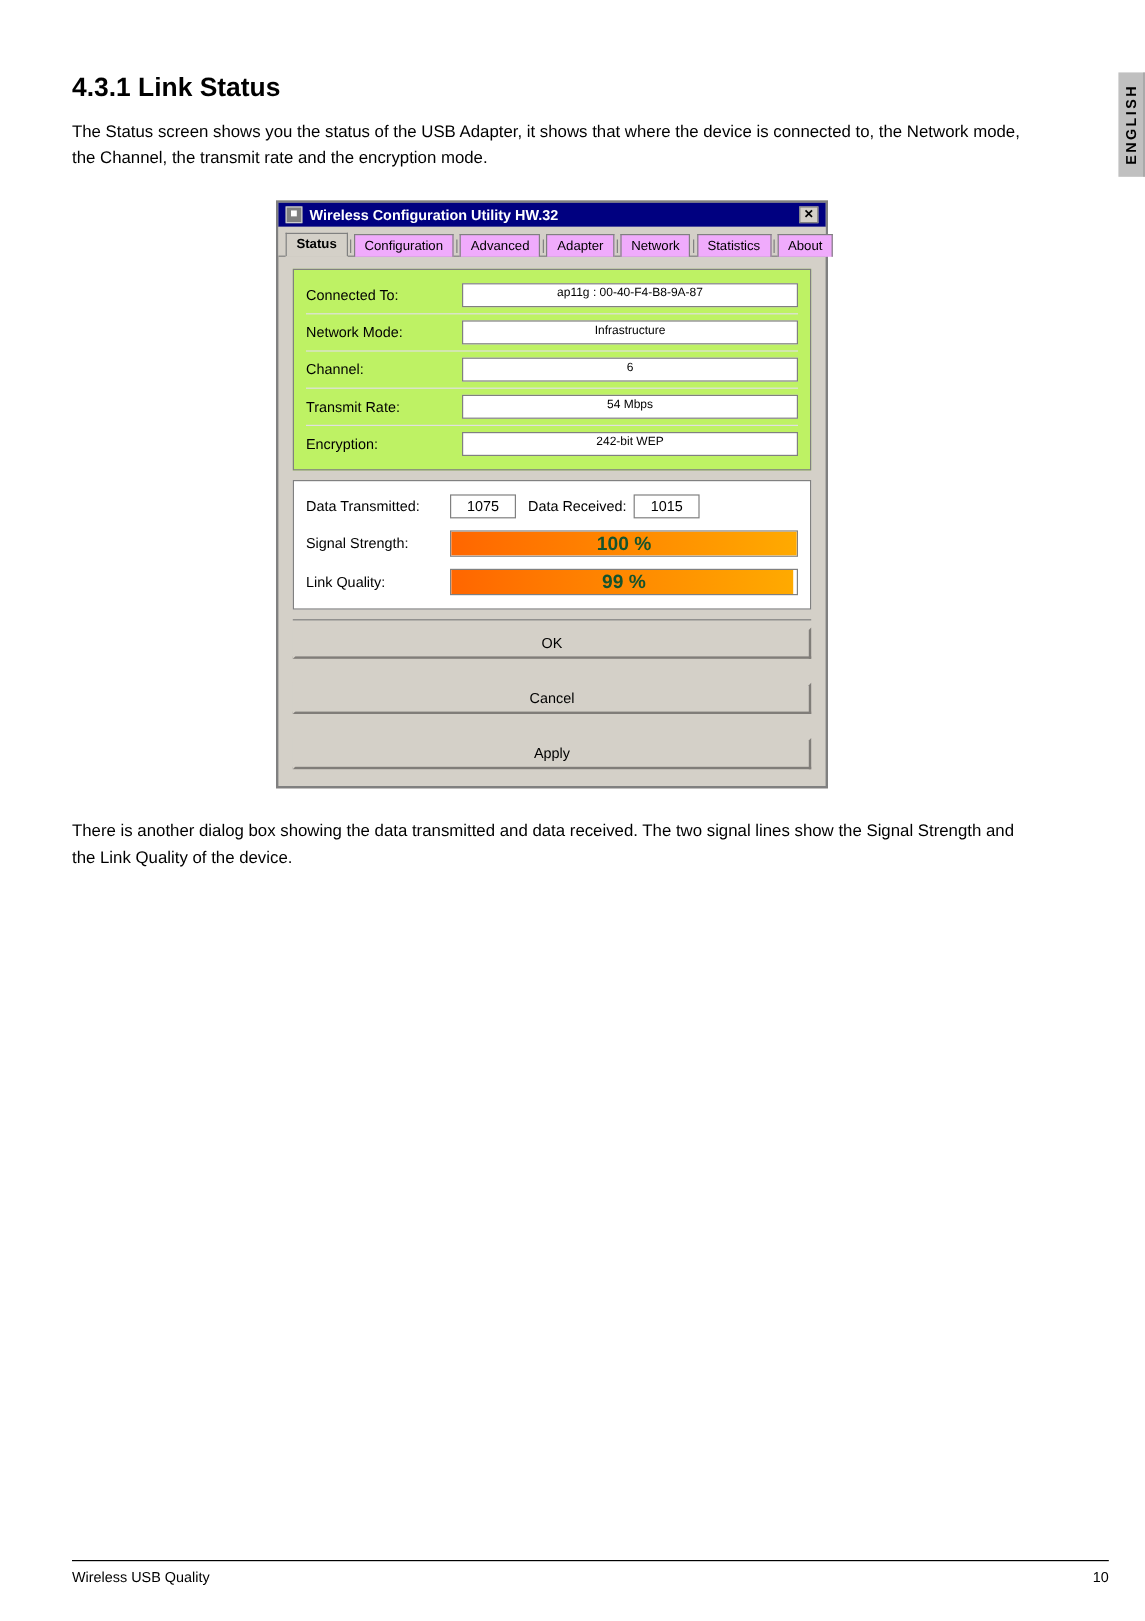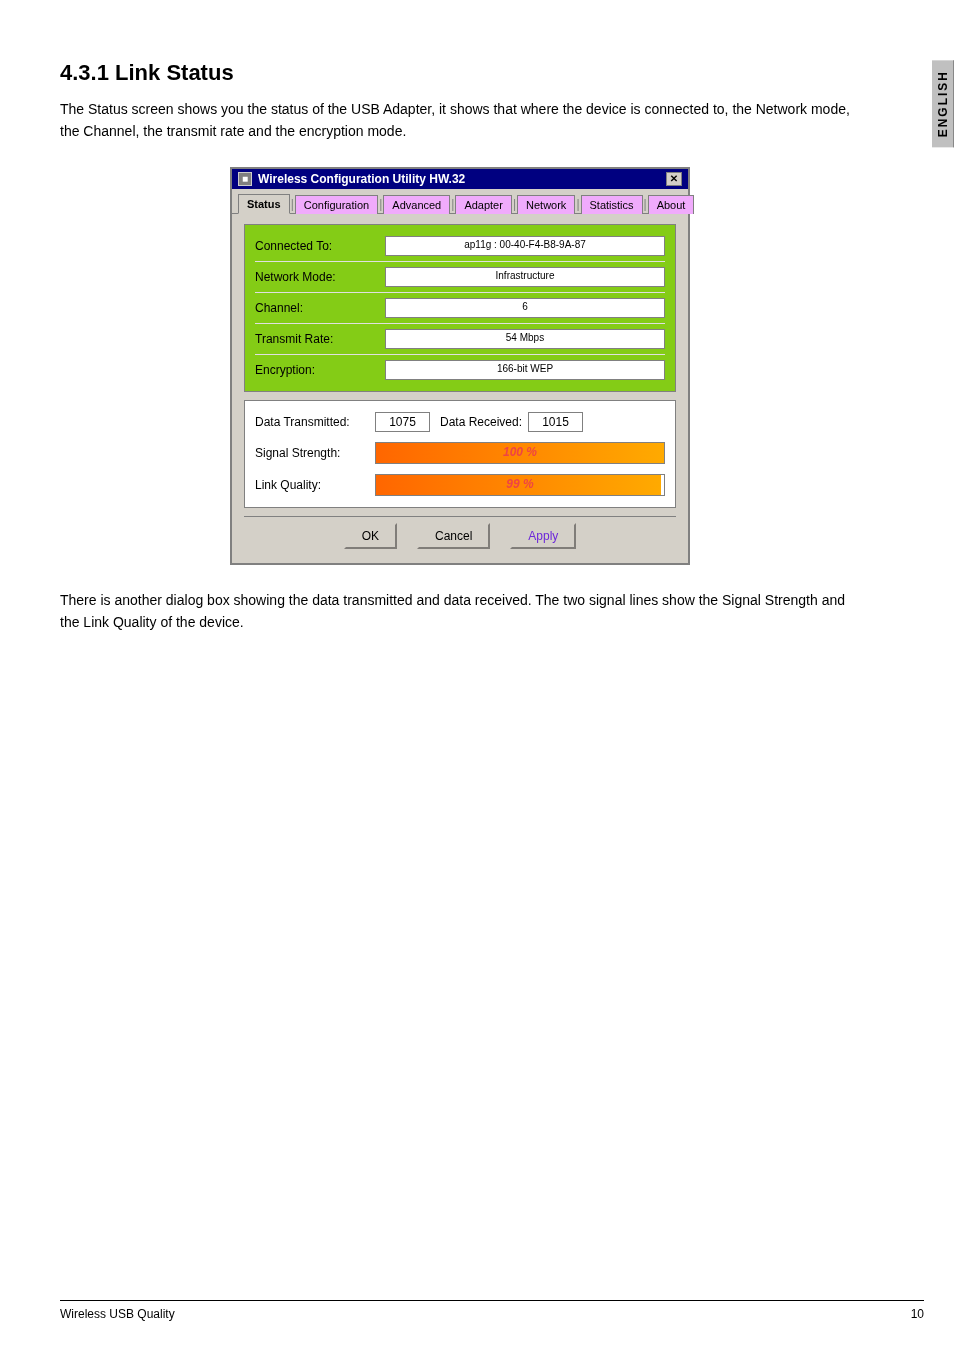--- a/index.html
+++ b/index.html
@@ -148,7 +148,7 @@
     
     .info-section {
       border: 1px solid #808080;
-      background: #84cc16;
+      background: #bef264;
       padding: 6px 10px;
       margin-bottom: 8px;
     }

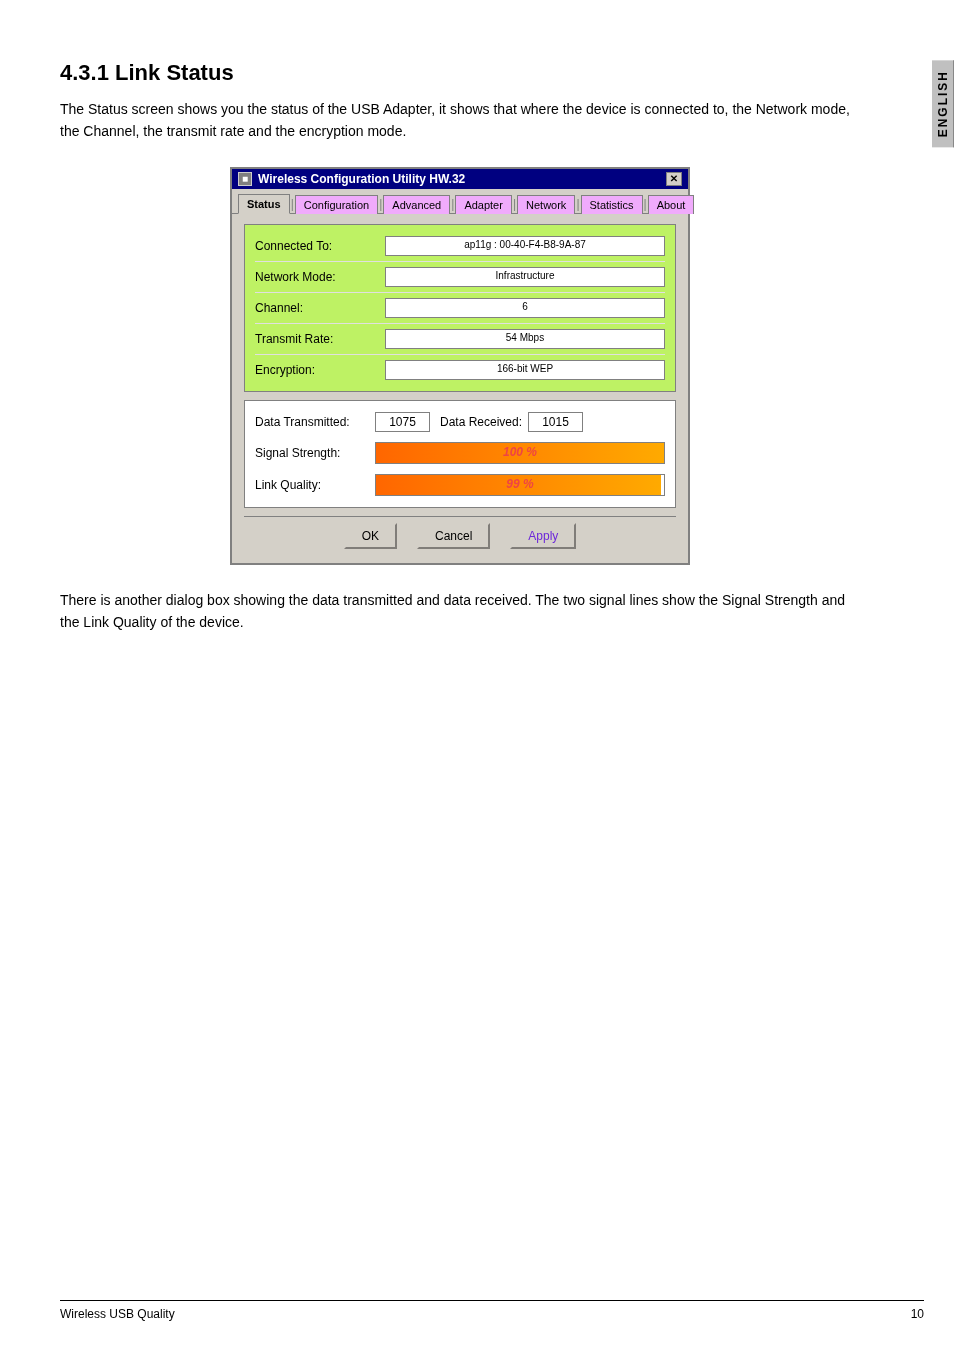--- a/index.html
+++ b/index.html
@@ -365,7 +365,7 @@
           </div>
           <div class="info-row">
             <span class="info-label">Encryption:</span>
-            <div class="info-value-box">166-bit WEP</div>
+            <div class="info-value-box">242-bit WEP</div>
           </div>
         </div>
 

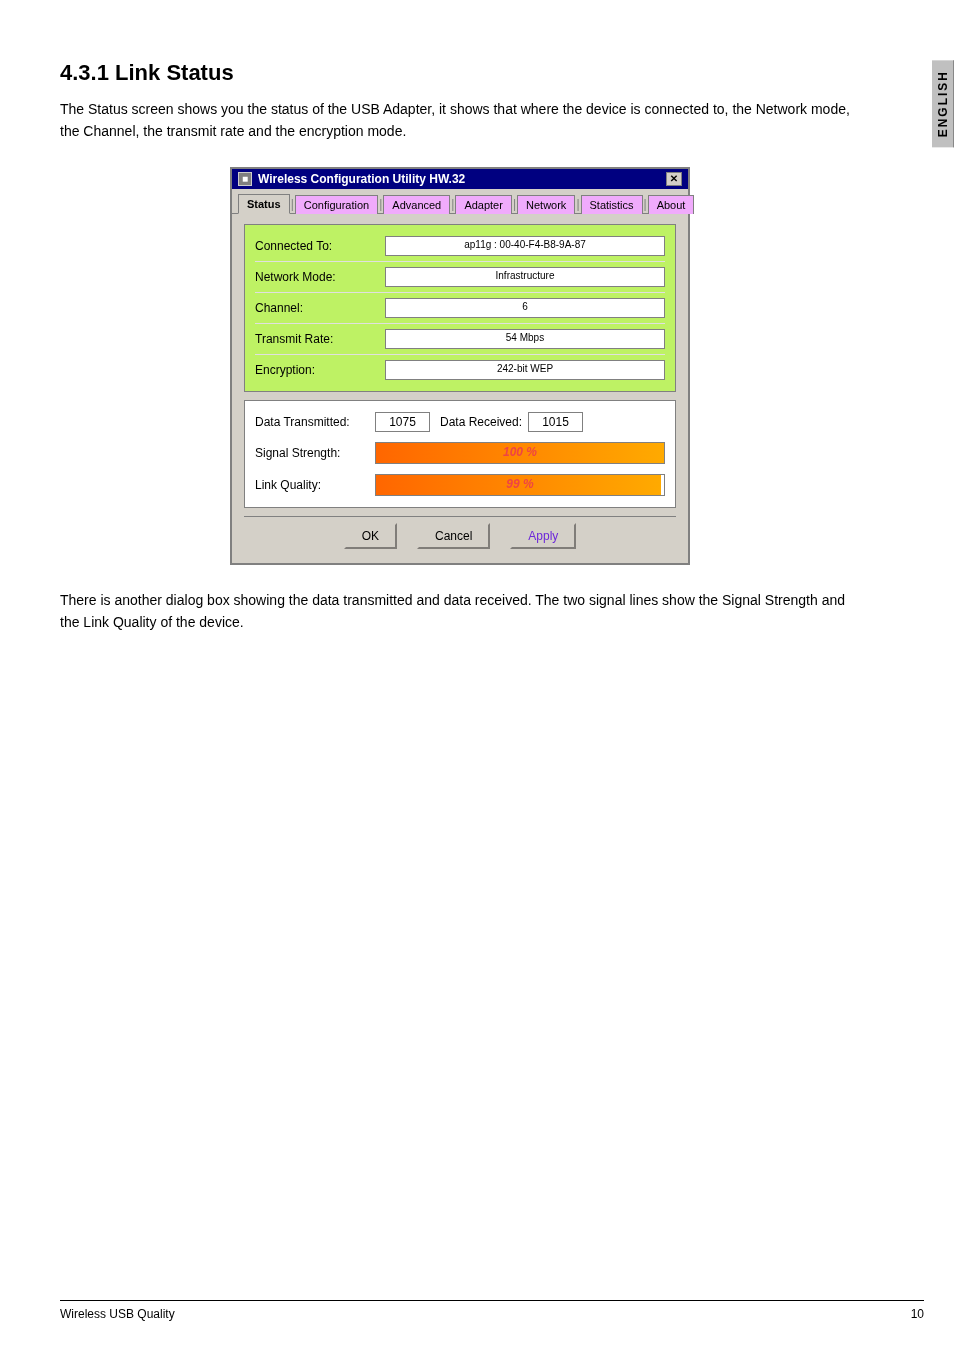--- a/index.html
+++ b/index.html
@@ -255,11 +255,10 @@
       width: 100%;
       text-align: center;
       top: 2px;
-      font-size: 12px;
-      font-weight: bold;
-      color: #ef4444;
+      font-size: 16px;
+      font-weight: bold;
+      color: #14532d;
       z-index: 2;
-      font-style: italic;
     }
 
     

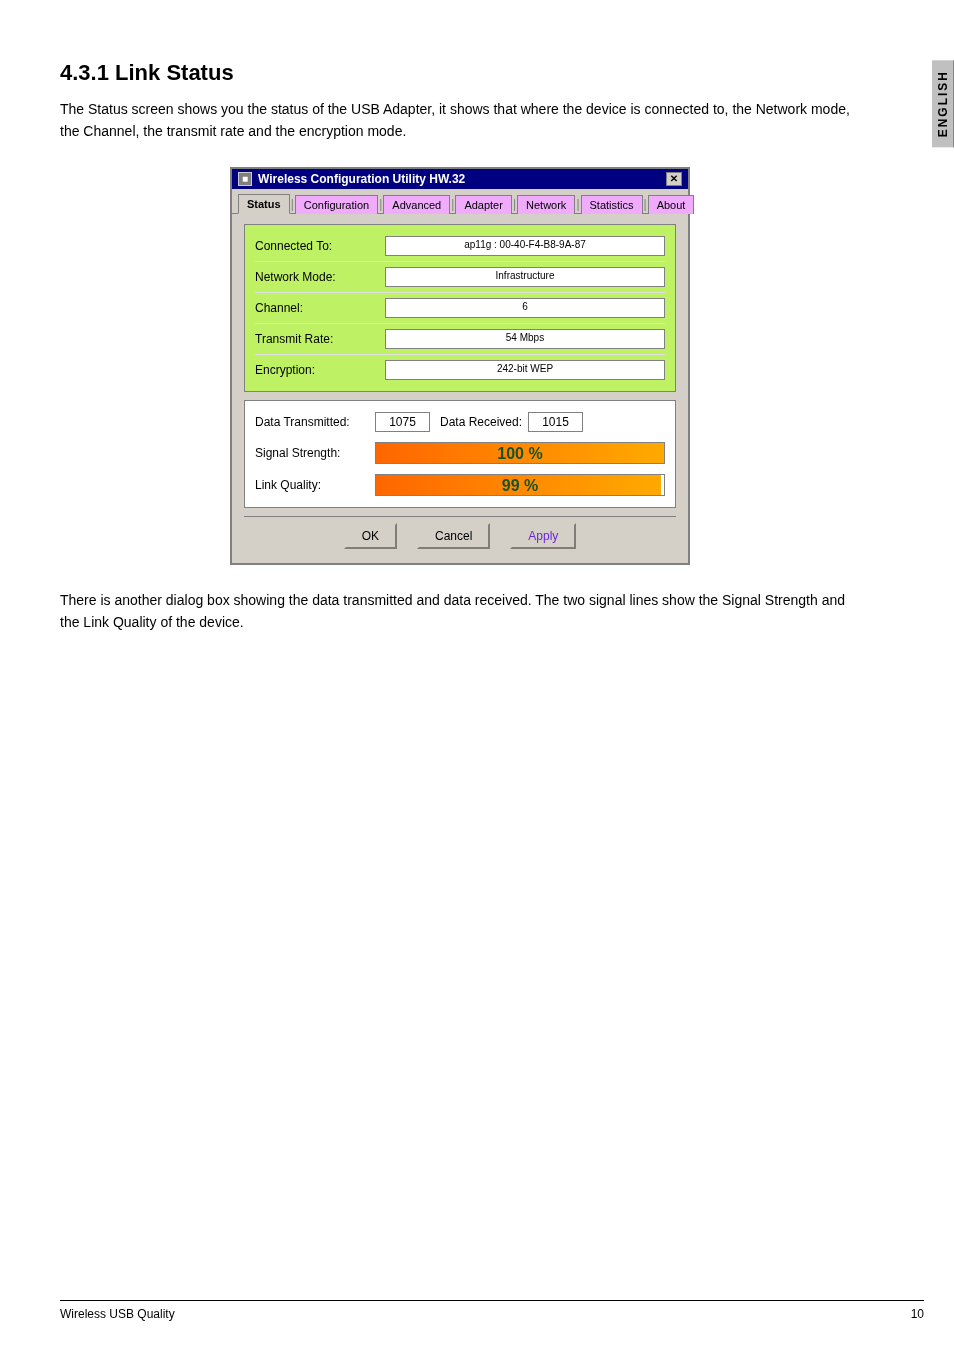--- a/index.html
+++ b/index.html
@@ -264,10 +264,11 @@
     
     .buttons-row {
       display: flex;
-      justify-content: center;
+      justify-content: space-between;
       gap: 20px;
       padding: 6px 0 4px 0;
       border-top: 1px solid #808080;
+      flex-direction: column;
     }
 
     .dialog-btn {

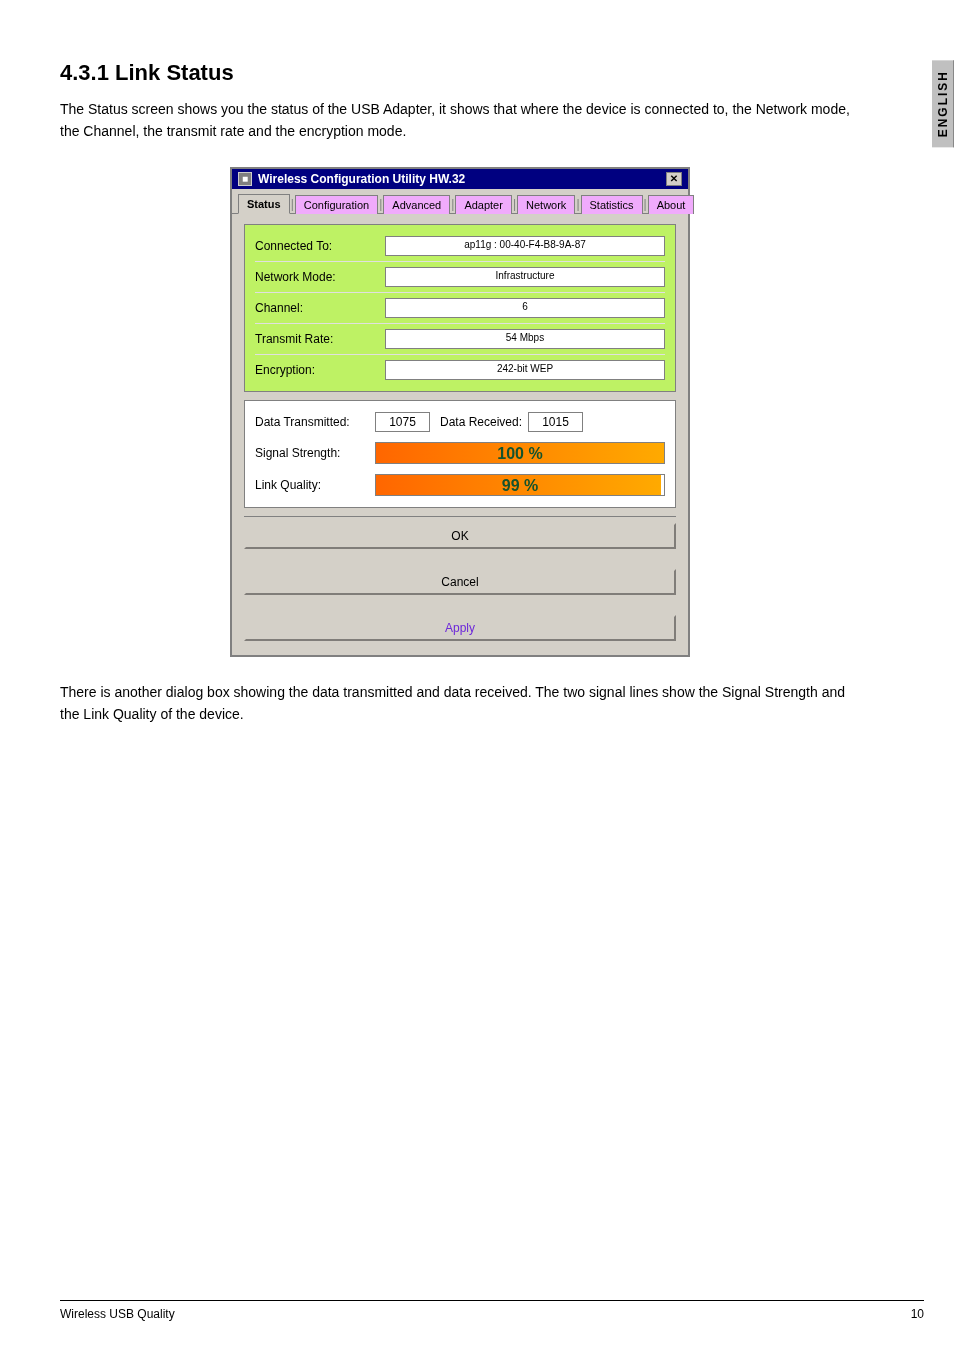--- a/index.html
+++ b/index.html
@@ -281,7 +281,7 @@
     }
 
     .dialog-btn:disabled, .dialog-btn.disabled {
-      color: #6d28d9;
+      color: #000000;
       cursor: default;
     }
 

